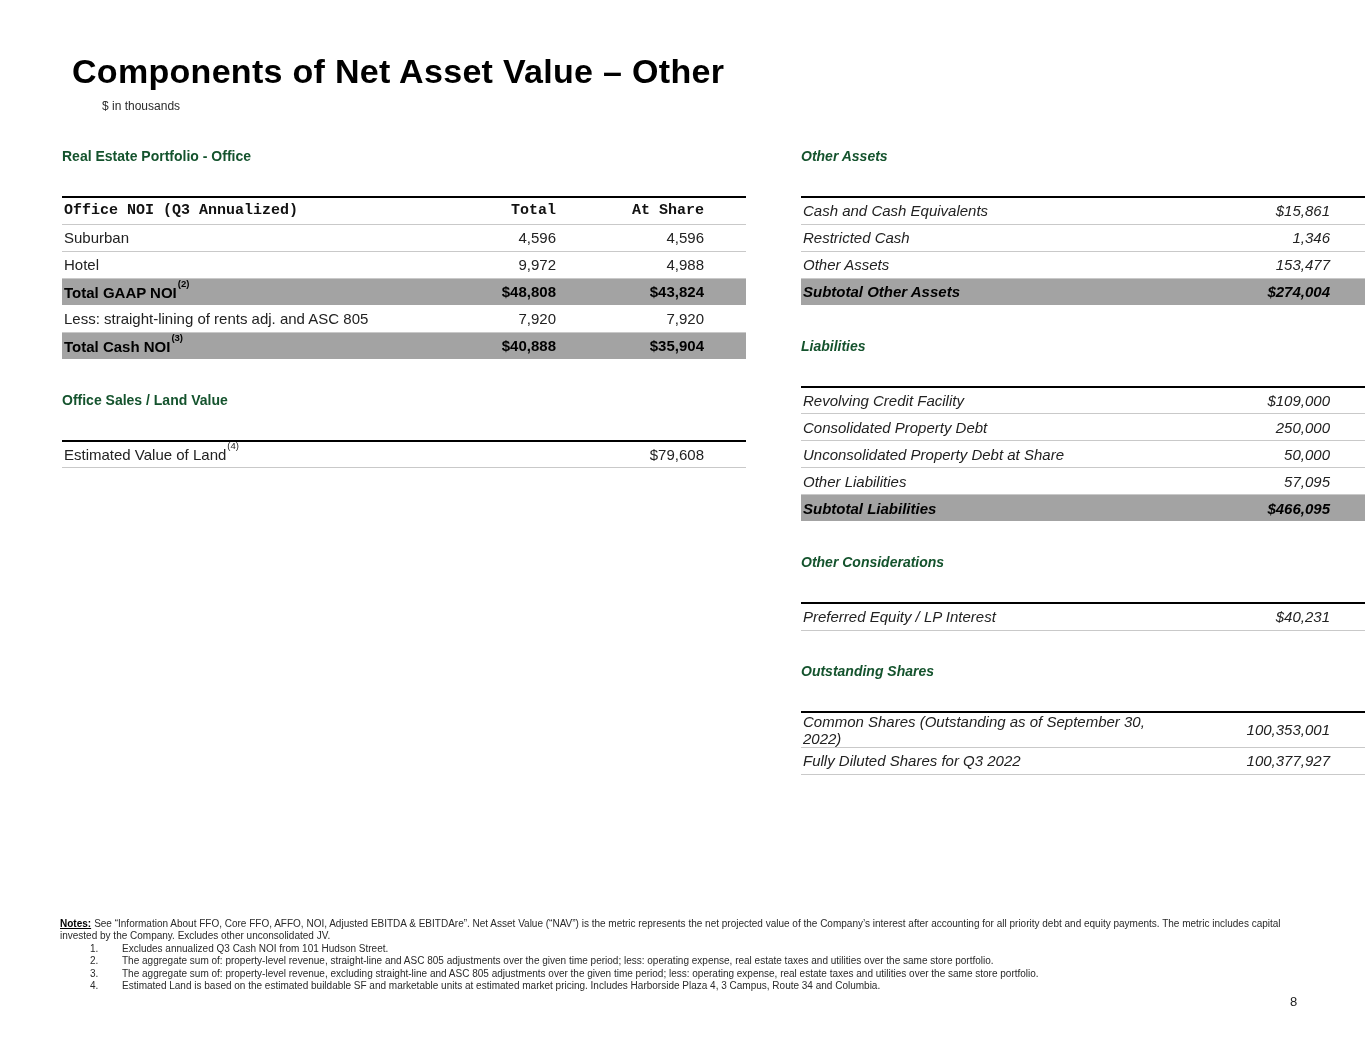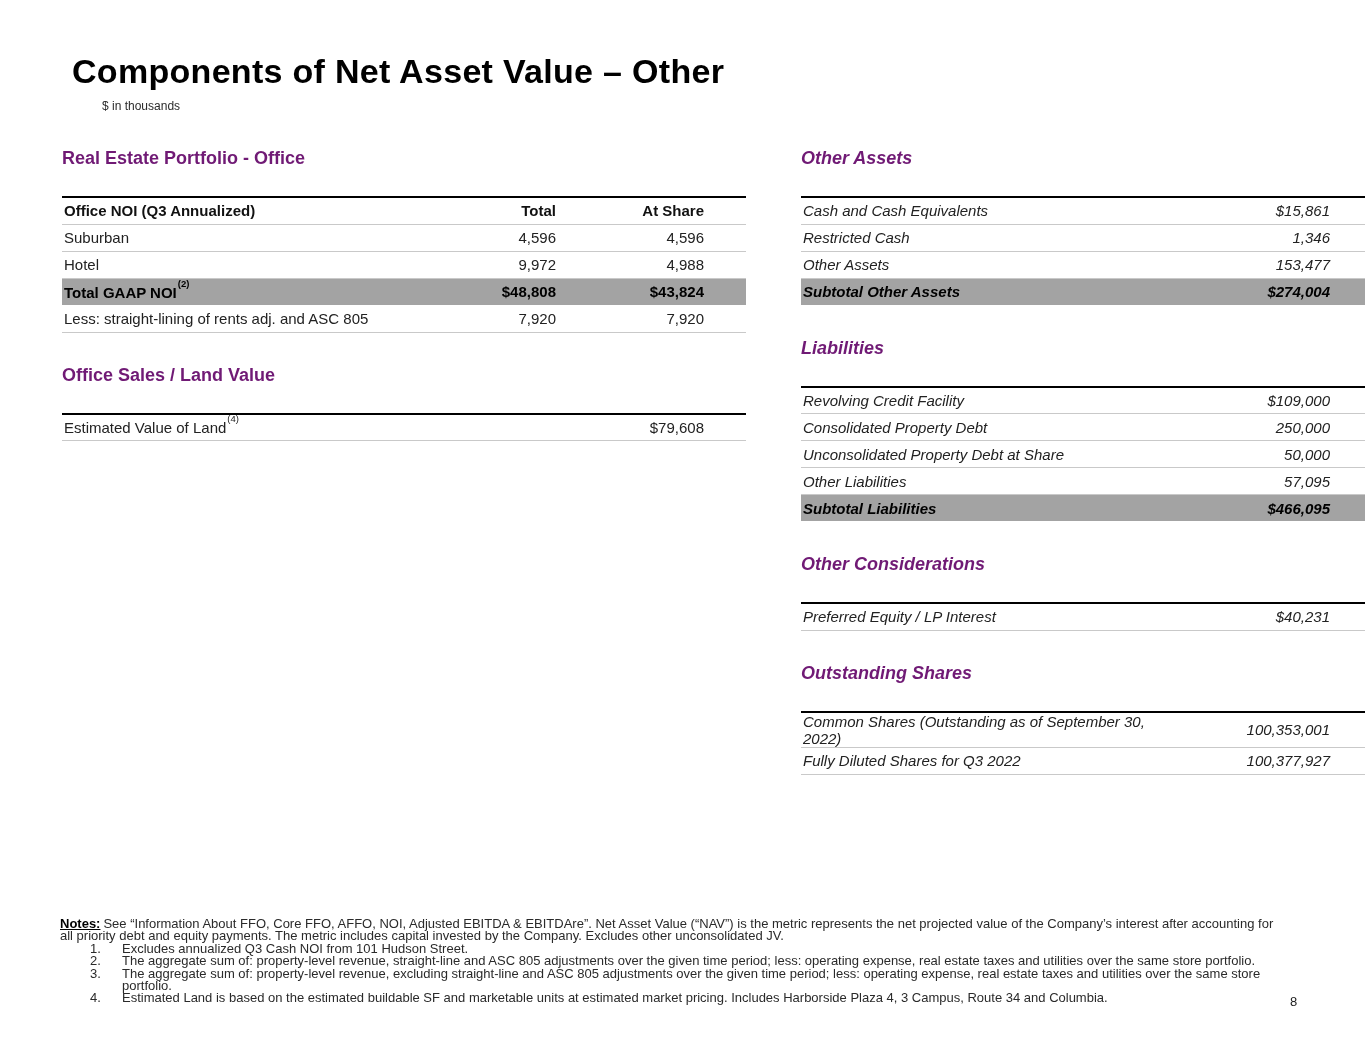--- a/index.html
+++ b/index.html
@@ -20,7 +20,7 @@
 
   .section { margin-top:32px; }
   .section:first-child { margin-top:0; }
-  .sec-heading { font-size:18px; font-weight:bold; color:#701a75; height:22px; margin-bottom:26px; }
+  .sec-heading { font-size:14px; font-weight:bold; color:#14532d; height:22px; margin-bottom:26px; }
 
   table { width:100%; border-collapse:collapse; border-top:2px solid #000; font-size:15px; color:#222; }
   tr { border-bottom:1px solid #c9c9c9; }

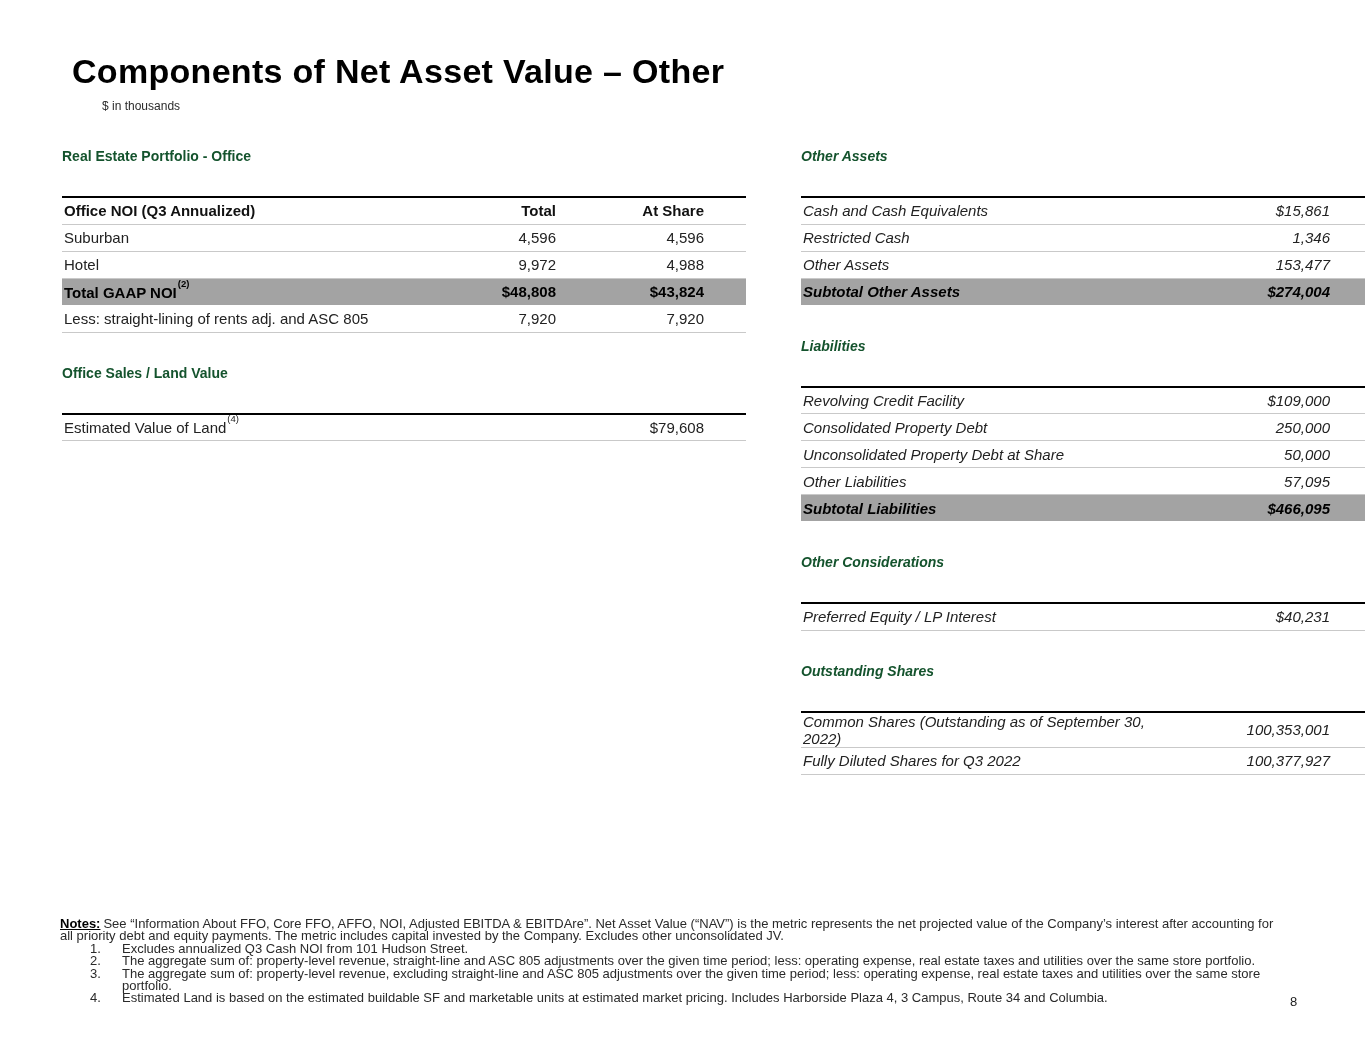--- a/index.html
+++ b/index.html
@@ -26,7 +26,7 @@
   tr { border-bottom:1px solid #c9c9c9; }
   tr.hl { background:#a3a3a3; border-bottom:1px solid #ffffff; font-weight:bold; color:#000; }
   td, th { height:27px; vertical-align:middle; padding:0; }
-  th { font-weight:bold; color:#111; }
+  th { font-weight:bold; color:#111;font-family:Liberation Mono, monospace; }
   .cell-label { text-align:left; padding-left:2px; }
   .tbl-left .c-total    { width:110px; text-align:right; }
   .tbl-left .c-at_share { width:190px; text-align:right; padding-right:42px; }

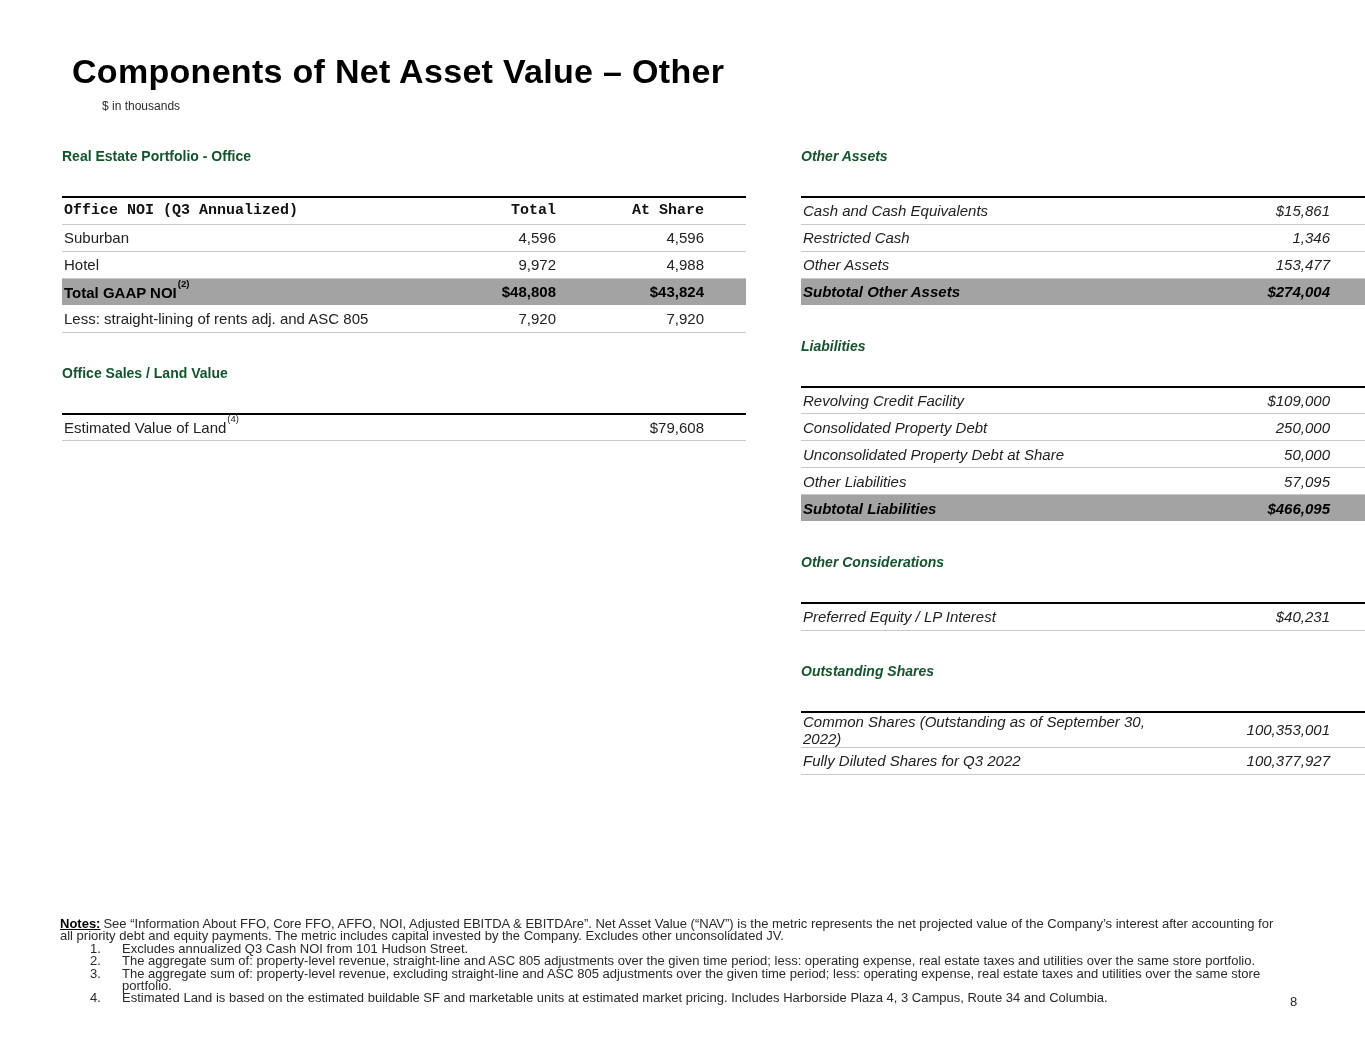--- a/index.html
+++ b/index.html
@@ -80,6 +80,11 @@
             <td class="c-total">7,920</td>
             <td class="c-at_share">7,920</td>
           </tr>
+          <tr class="hl">
+            <td class="cell-label"><span>Total Cash NOI</span><sup class="fn">(3)</sup></td>
+            <td class="c-total">$40,888</td>
+            <td class="c-at_share">$35,904</td>
+          </tr>
         </tbody>
     </table>
   </div>

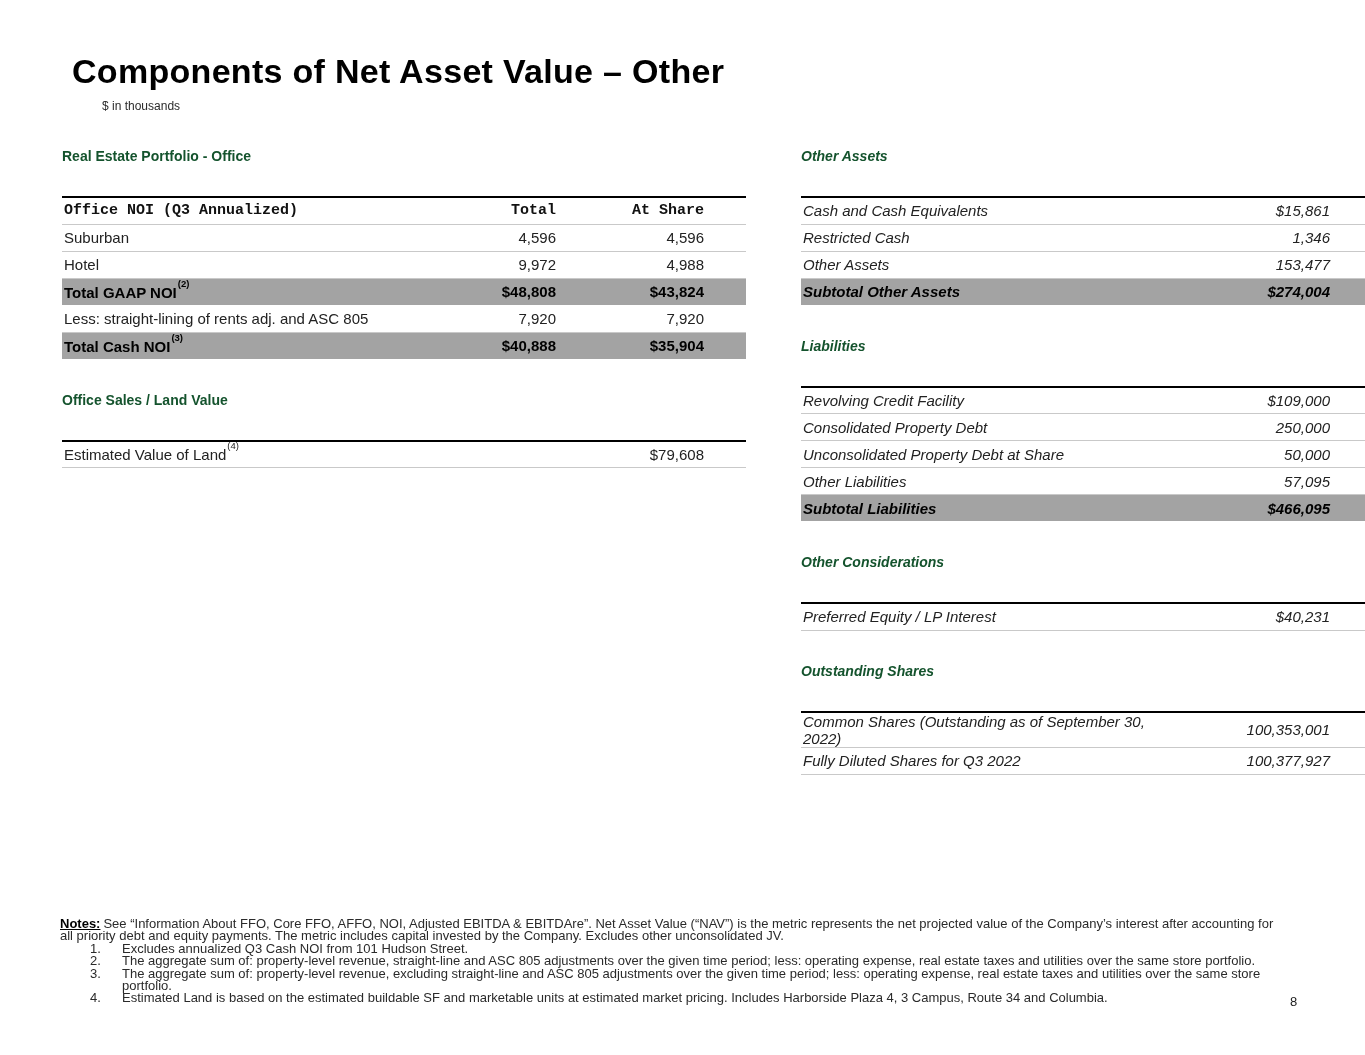--- a/index.html
+++ b/index.html
@@ -34,7 +34,7 @@
 
   sup.fn { font-size:9.5px; position:relative; top:-5px; left:1px; letter-spacing:0; }
 
-  .notes { position:absolute; left:60px; top:918px; width:1224px; font-size:13px; line-height:12.4px; color:#2a2a2a; }
+  .notes { position:absolute; left:60px; top:918px; width:1224px; font-size:10px; line-height:12.4px; color:#2a2a2a; }
   .notes-label { font-weight:bold; text-decoration:underline; margin-right:3px; color:#000; }
   .note-item { display:flex; }
   .note-num { flex:0 0 32px; margin-left:30px; }

